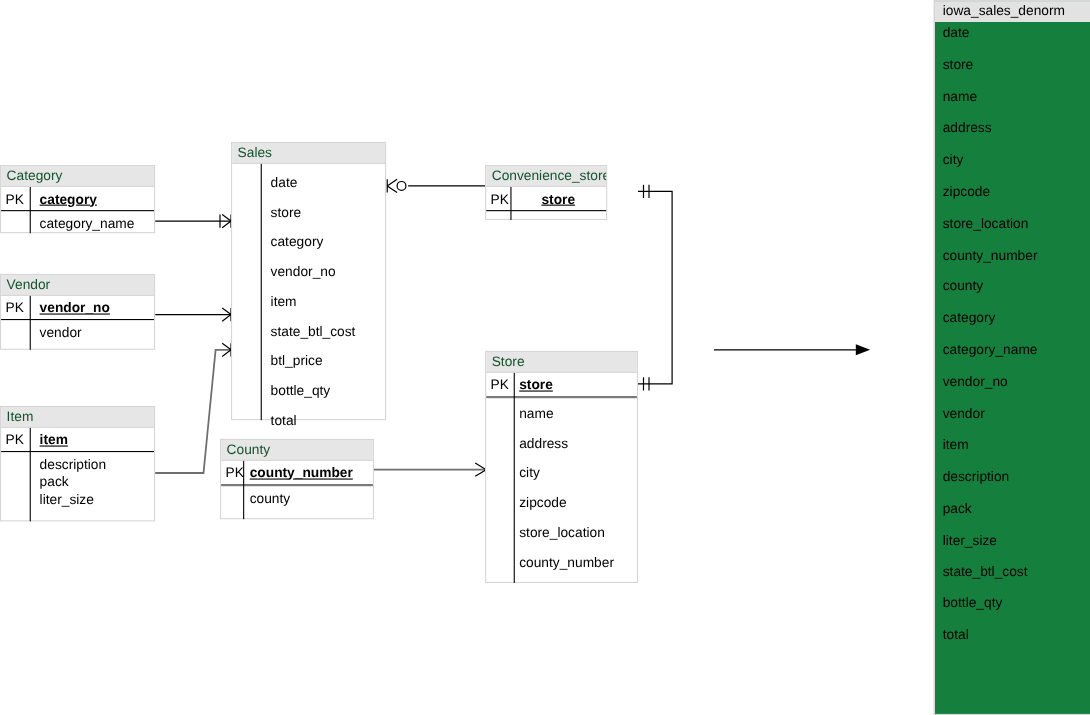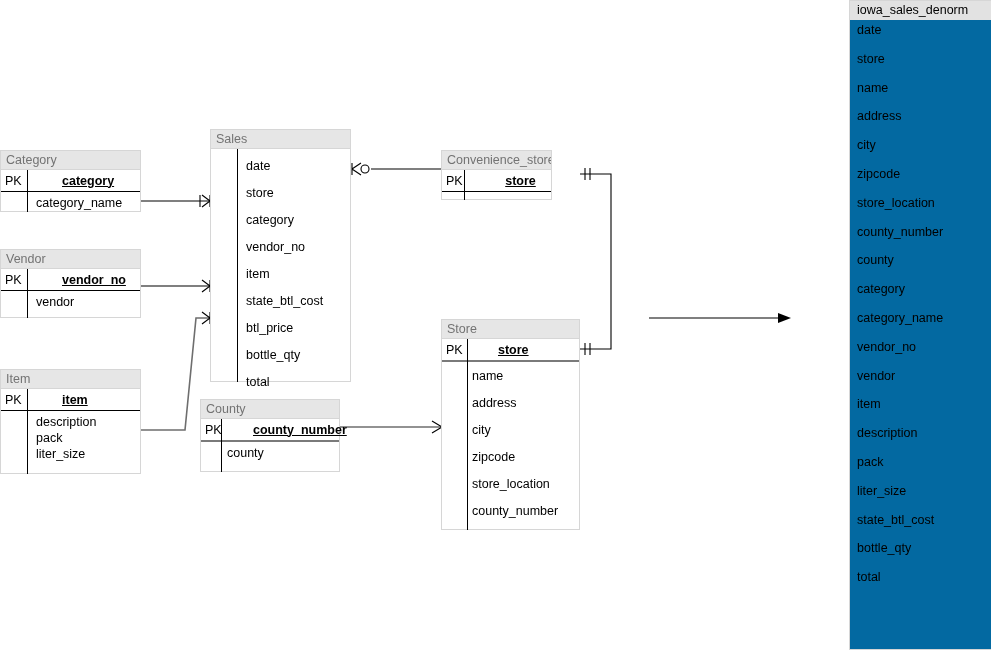--- a/index.html
+++ b/index.html
@@ -112,7 +112,7 @@
   #denorm {
     position: absolute;
     box-sizing: border-box;
-    background: #0369a1;
+    background: #15803d;
     border: 1px solid #d6d6d6;
     border-right: none;
   }

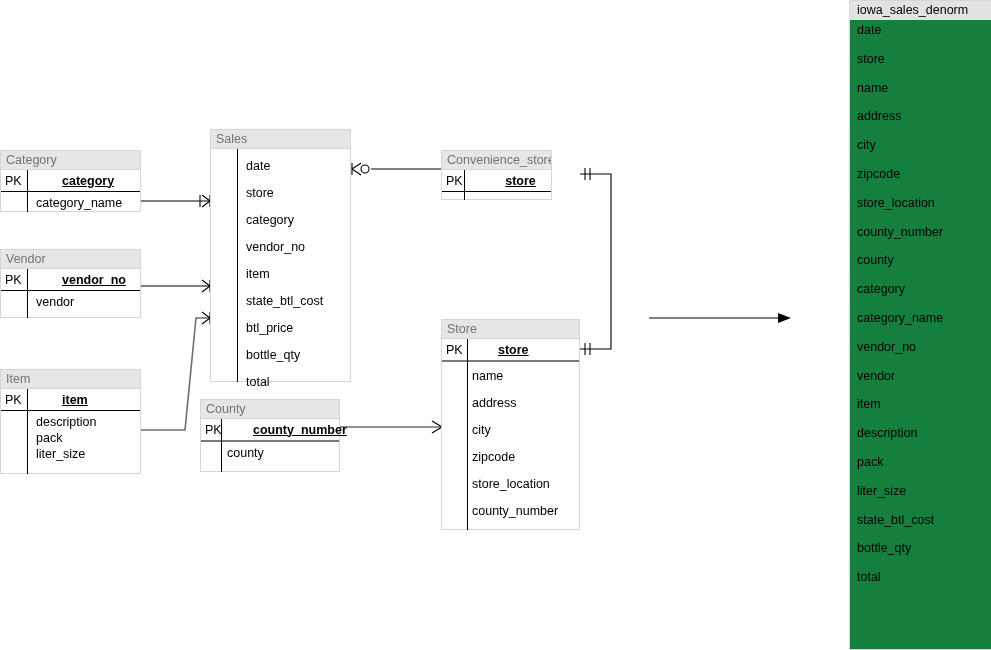--- a/index.html
+++ b/index.html
@@ -37,7 +37,7 @@
     border-bottom: 1px solid #d6d6d6;
     padding-left: 5px;
     font-size: 12.5px;
-    color: #737373;
+    color: #14532d;
     white-space: nowrap;
     overflow: hidden;
   }

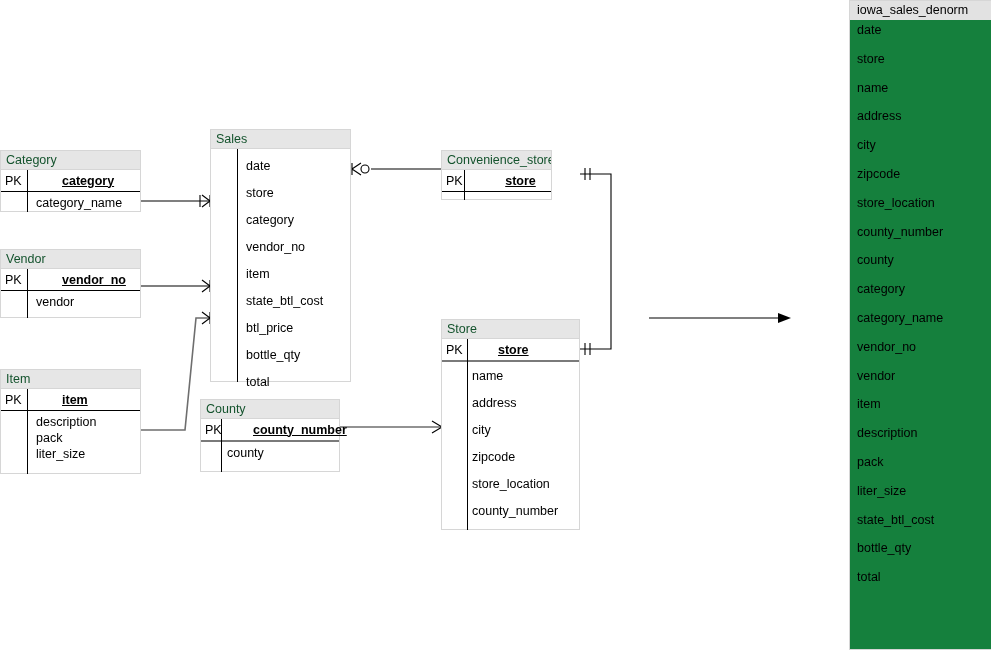--- a/index.html
+++ b/index.html
@@ -60,7 +60,6 @@
     display: flex;
     align-items: center;
     white-space: nowrap;
-    gap: 26px;
   }
   .pk-label {
     box-sizing: border-box;

